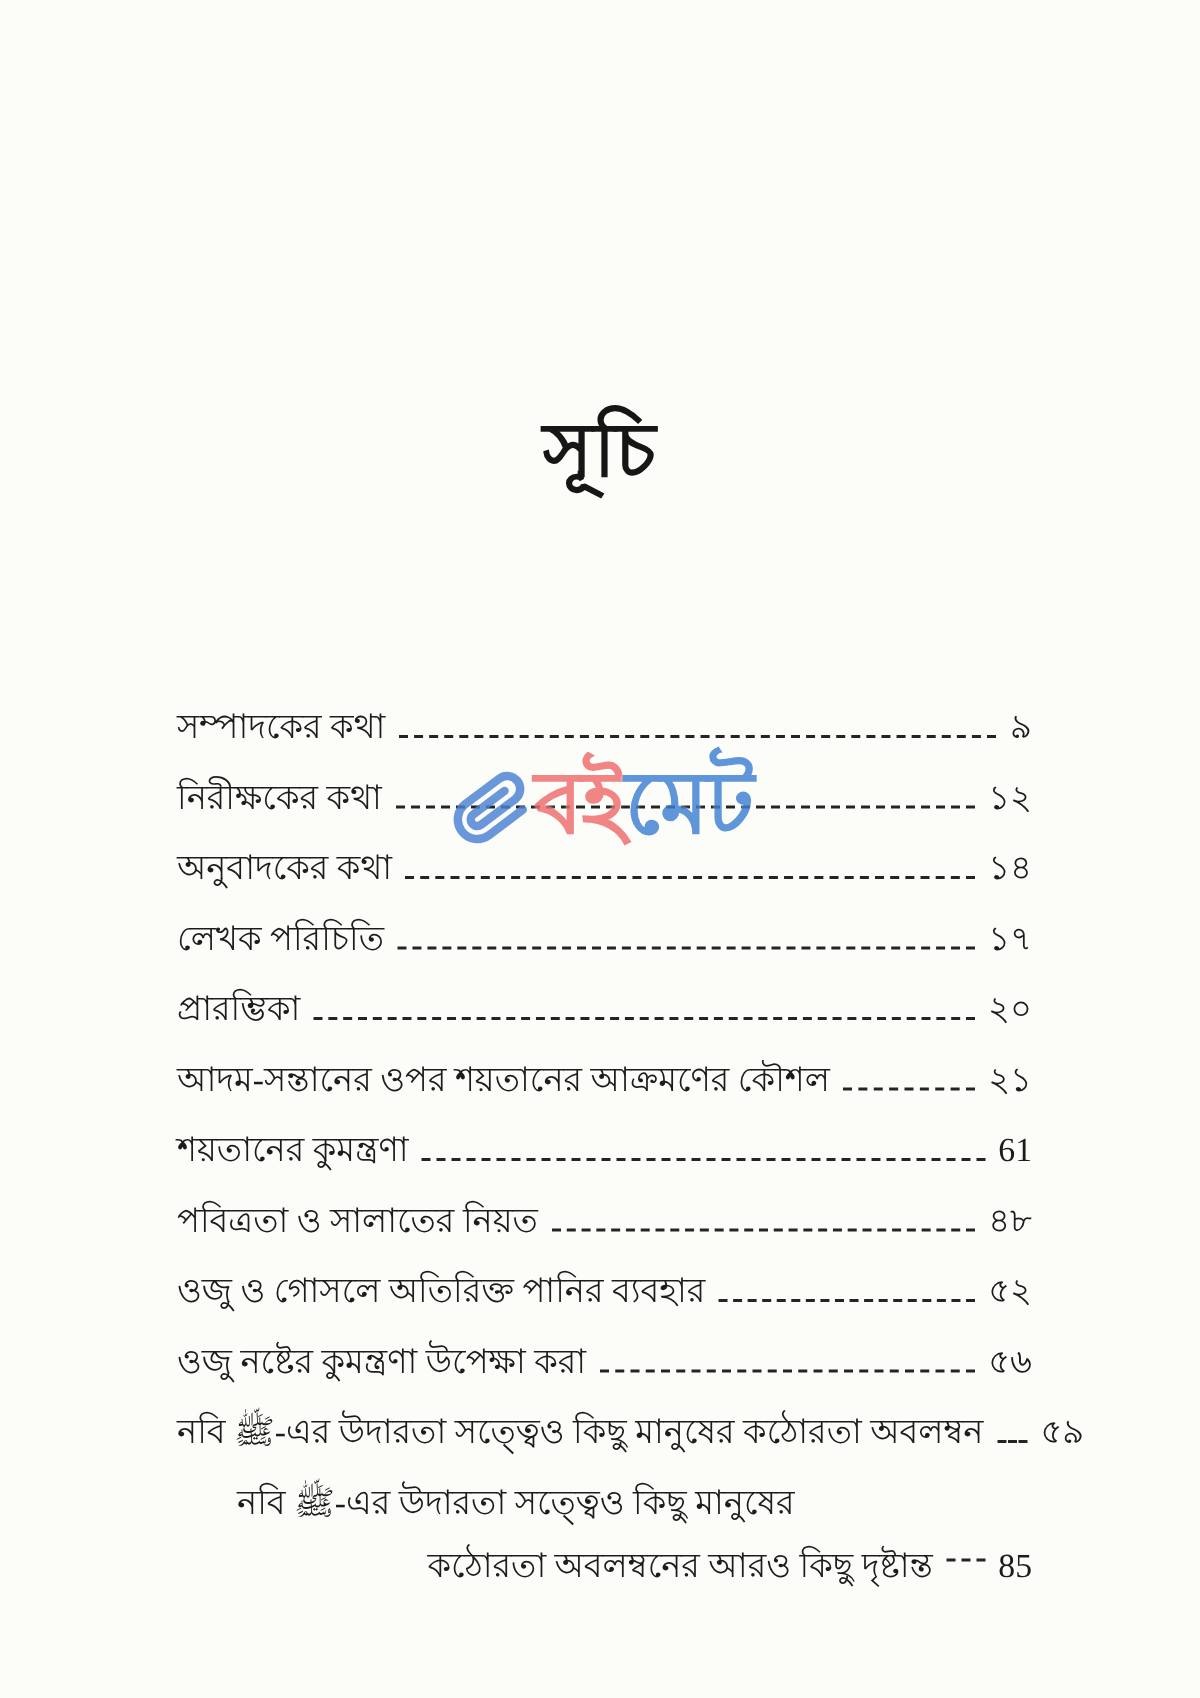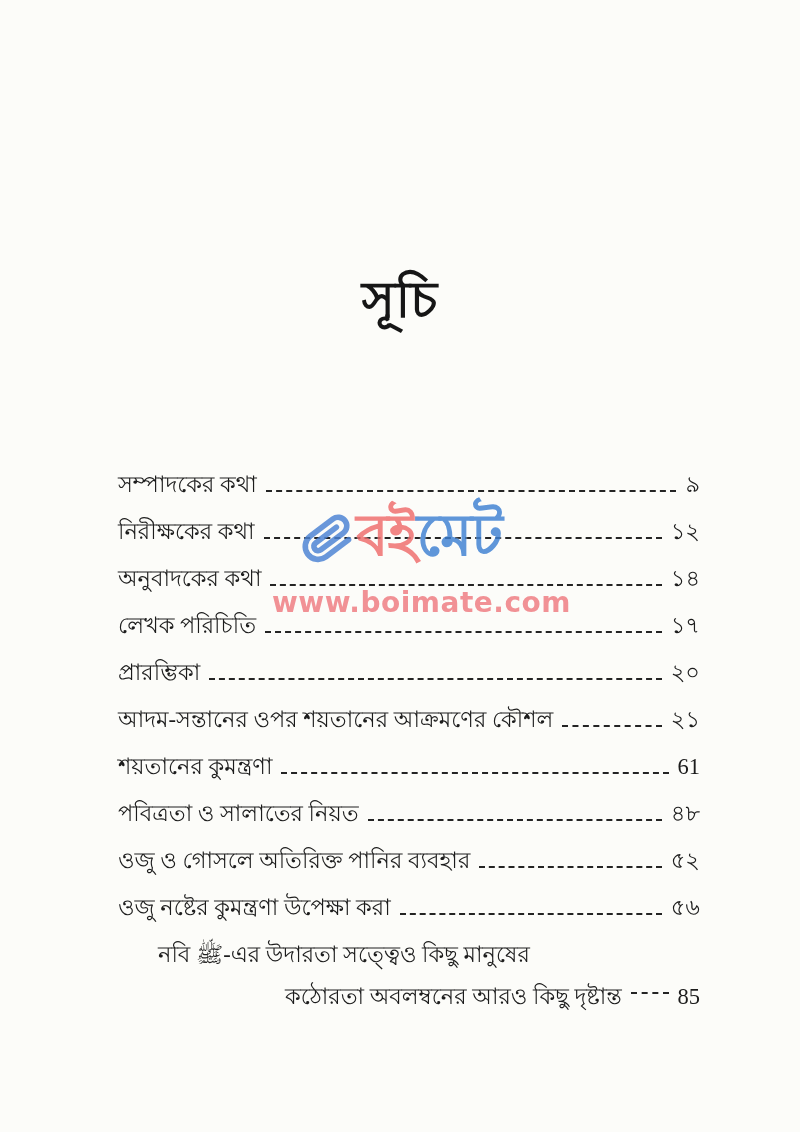--- a/index.html
+++ b/index.html
@@ -31,7 +31,7 @@
     position: absolute;
     top: 470px;
     left: 118px;
-    right: 100px;
+    right: 112px;
   }
   .toc-row {
     display: flex;

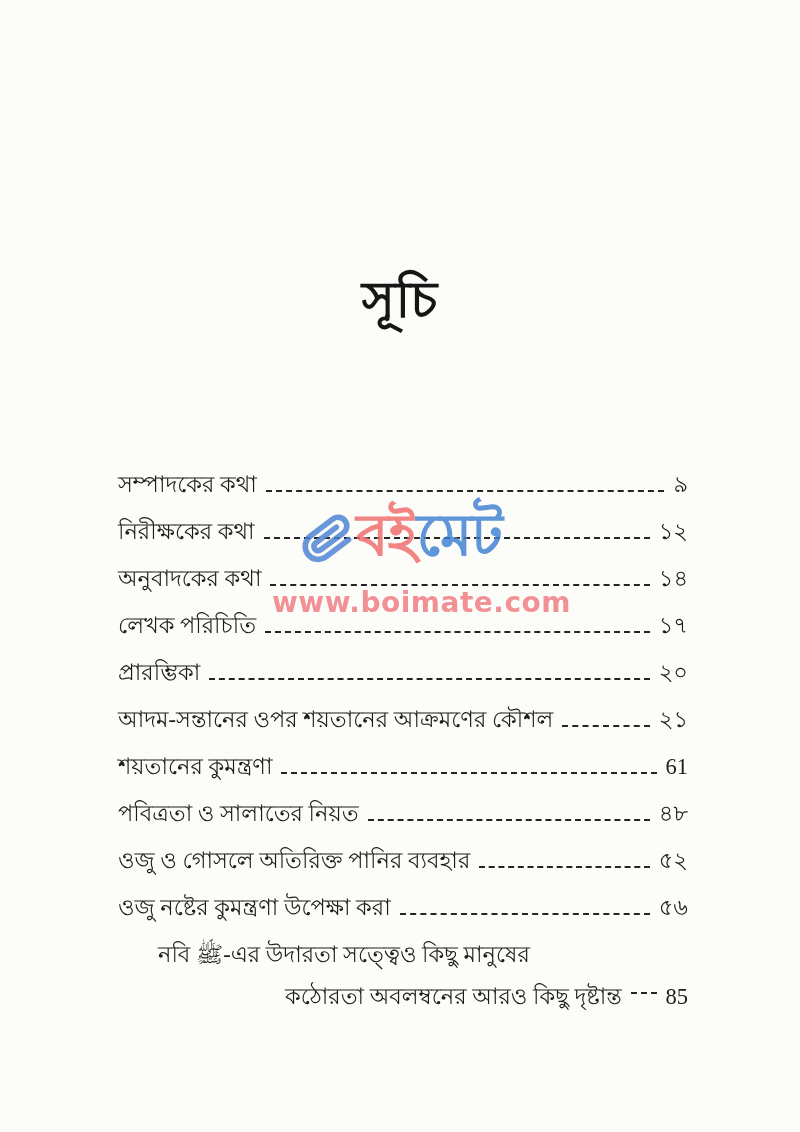--- a/index.html
+++ b/index.html
@@ -180,7 +180,6 @@
       </svg>
       <span class="wm-name"><span style="color: rgb(239, 107, 107);">বই</span><span style="color: rgb(61, 128, 210);">মেট</span></span>
     </div>
-    <div class="wm-url" style="color: rgb(239, 122, 128);">www.boimate.com</div>
   </div>
 
 </div>

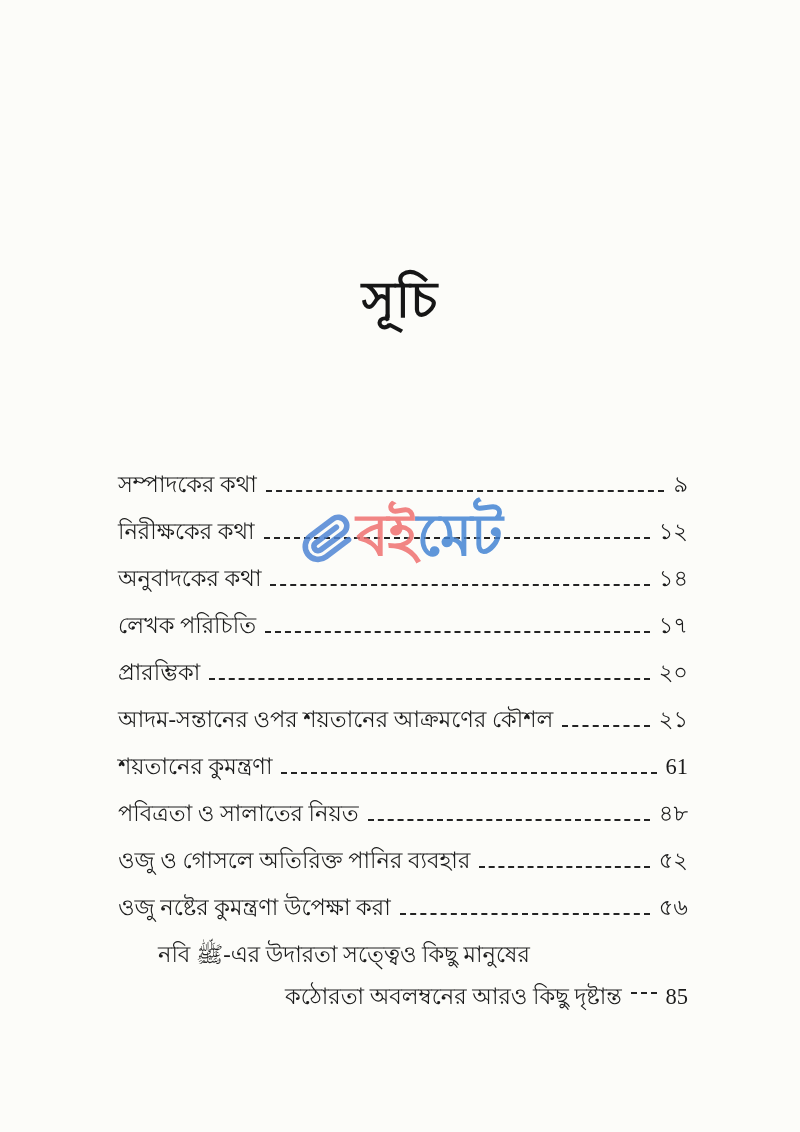--- a/index.html
+++ b/index.html
@@ -161,6 +161,11 @@
       <span class="toc-page">৫৬</span>
     </div>
 
+    <div class="toc-row">
+      <span class="toc-label">নবি ﷺ-এর উদারতা সত্ত্বেও কিছু মানুষের কঠোরতা অবলম্বন</span>
+      <span class="toc-leader"></span>
+      <span class="toc-page">৫৯</span>
+    </div>
 
     <div class="toc-row wrap-first">
       <span class="toc-label">নবি ﷺ-এর উদারতা সত্ত্বেও কিছু মানুষের</span>

